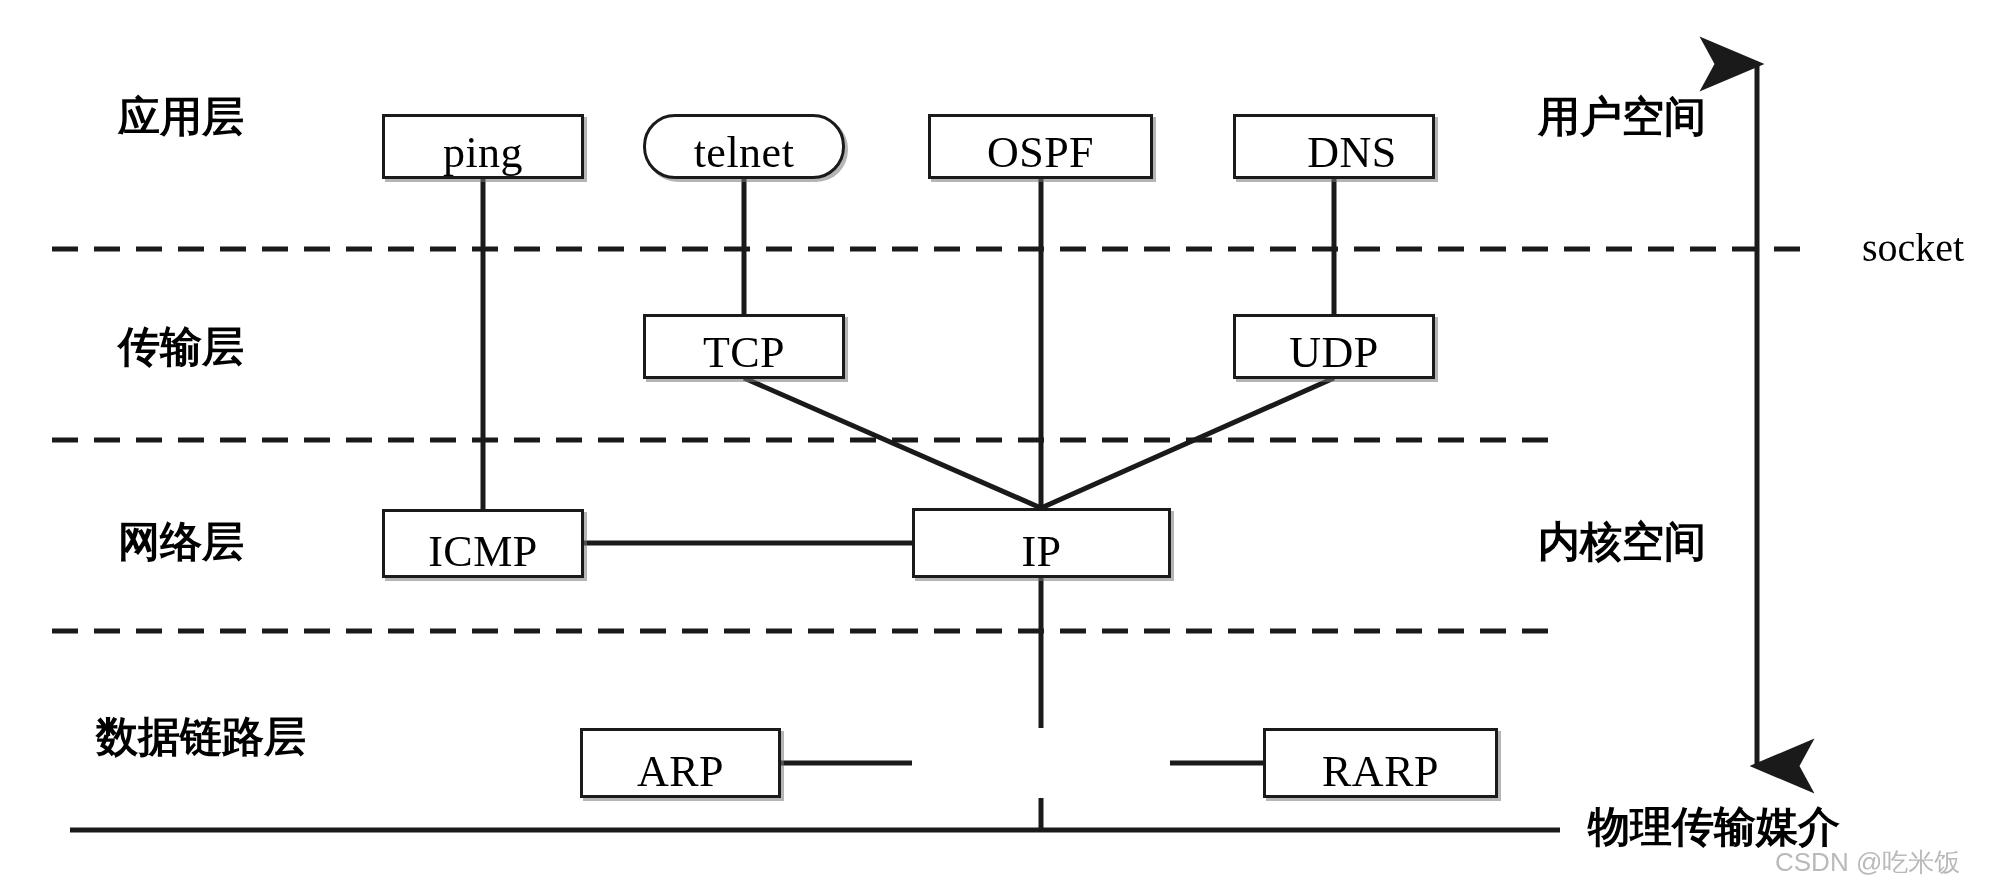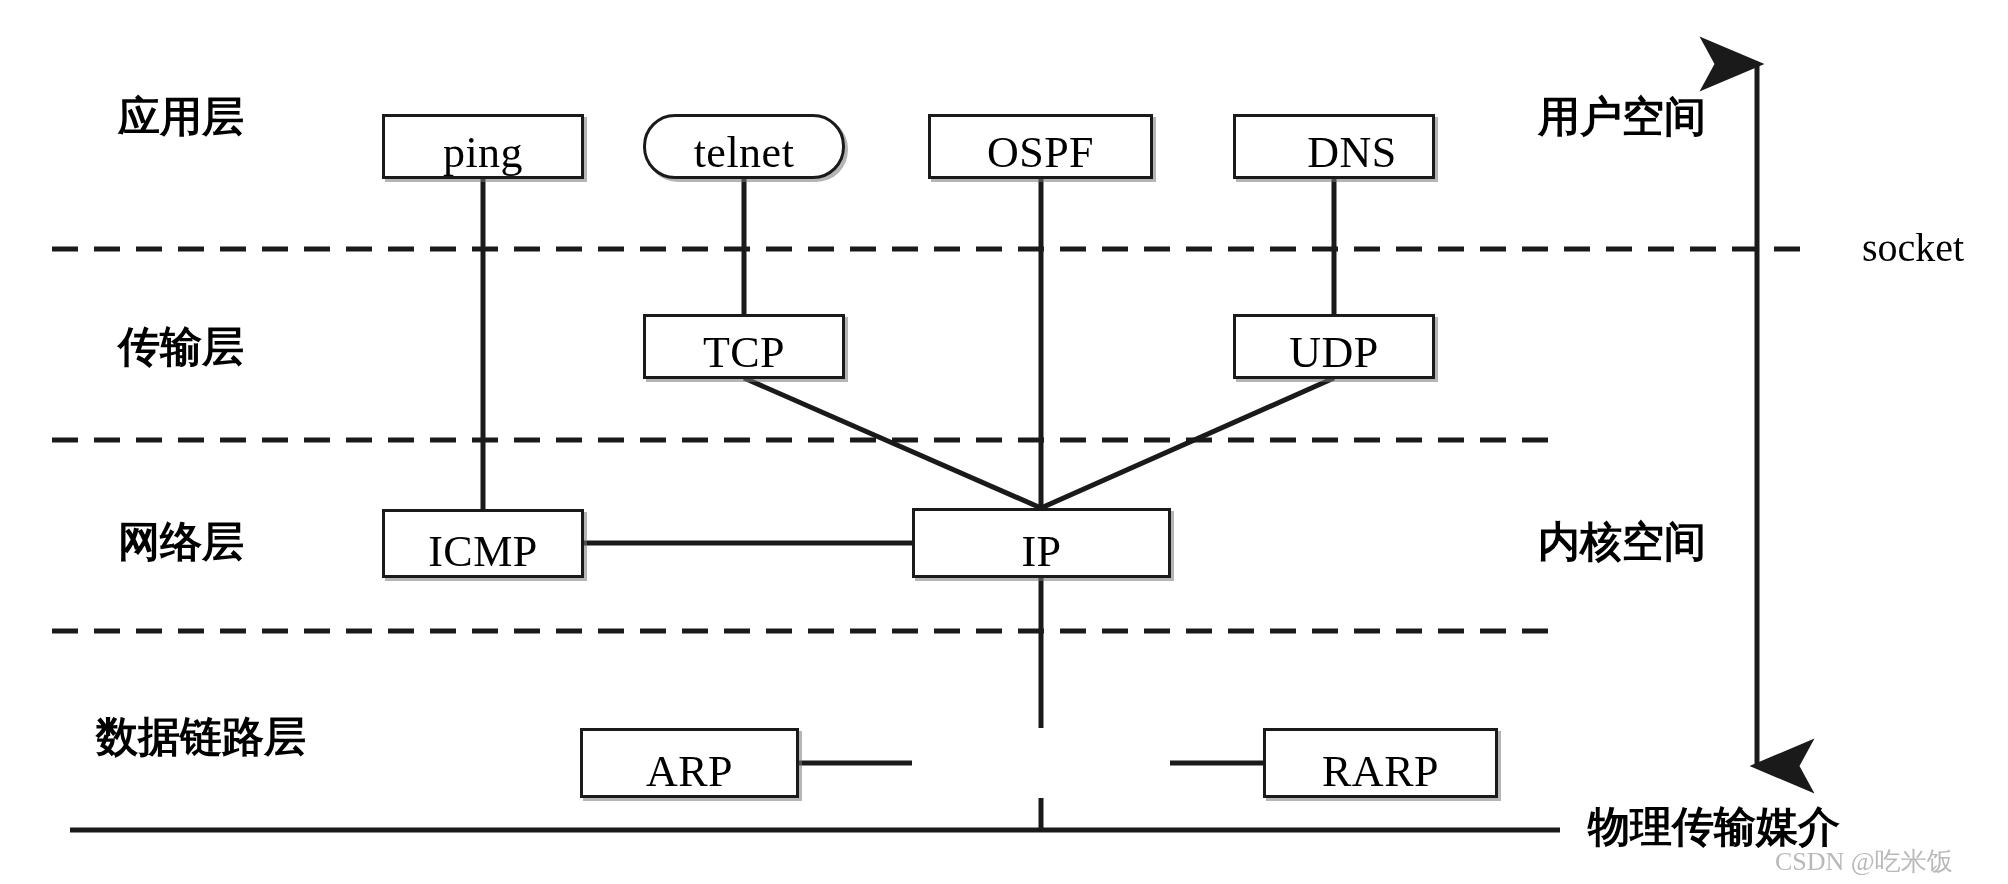--- a/index.html
+++ b/index.html
@@ -174,7 +174,7 @@
     <span>IP</span>
   </div>
 
-  <div class="proto-box" style="left:580px; top:722px; width:219px; height:70px;">
+  <div class="proto-box" style="left:580px; top:722px; width:201px; height:70px;">
     <span>ARP</span>
   </div>
   <div class="proto-box" style="left:1263px; top:722px; width:235px; height:70px;">

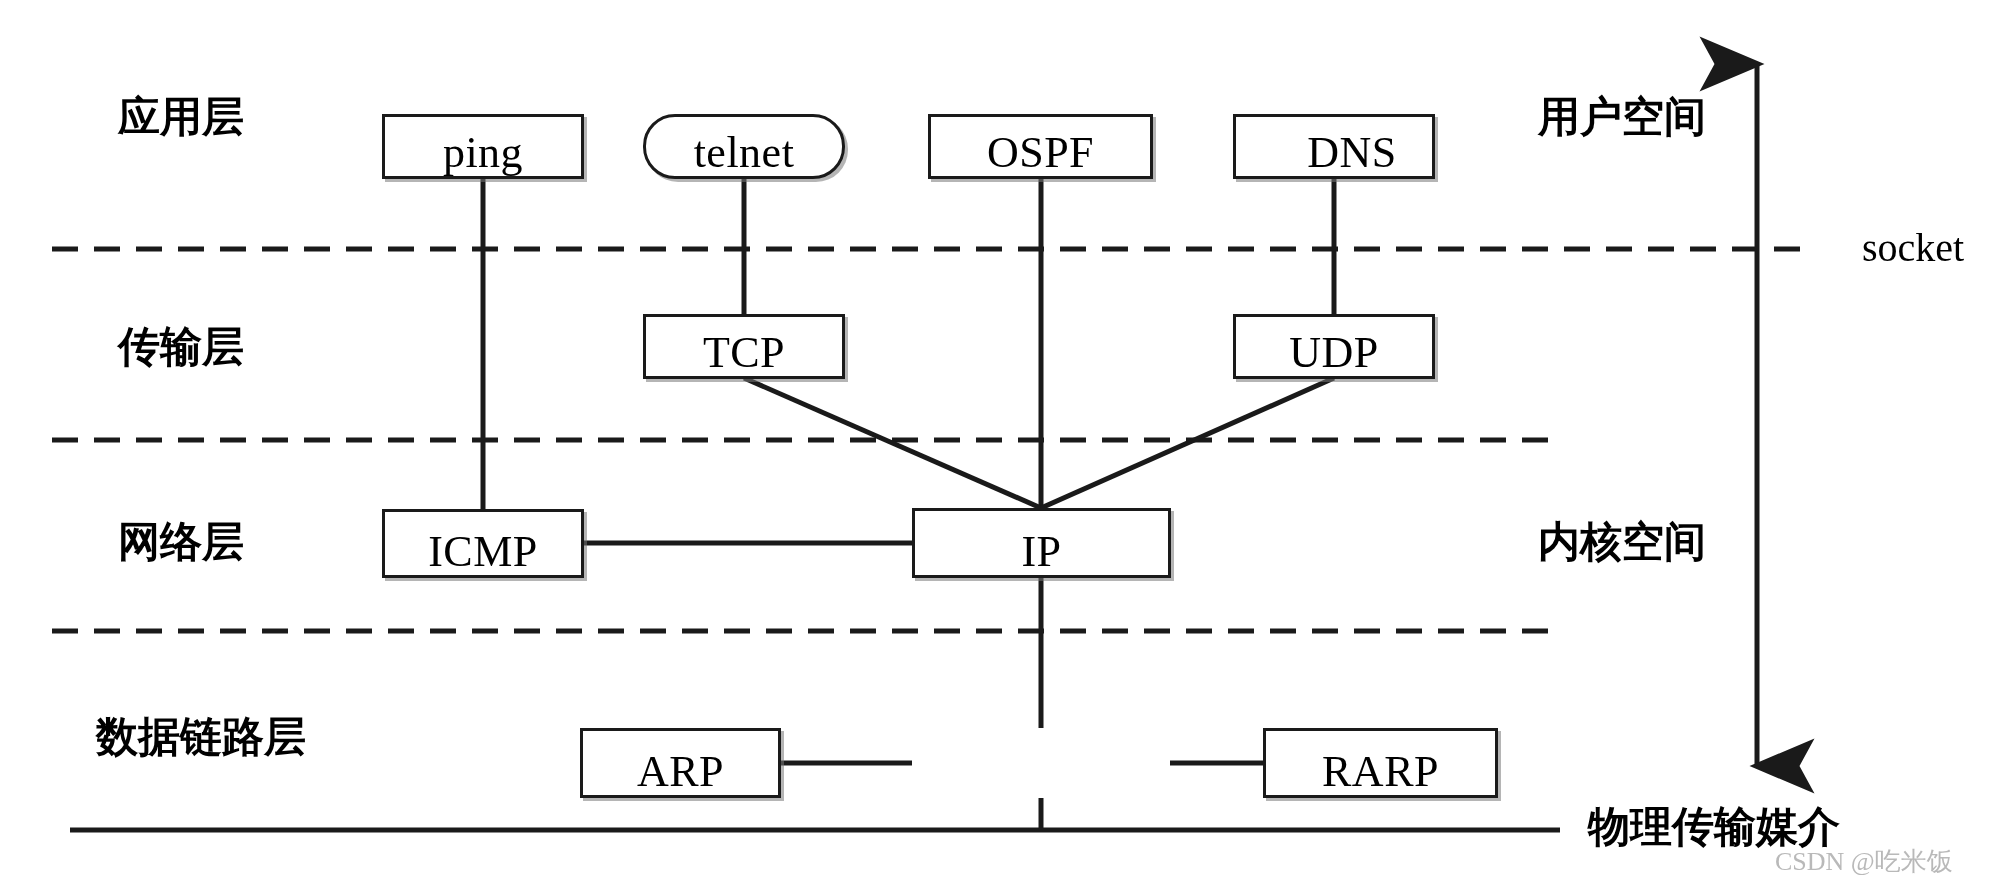--- a/index.html
+++ b/index.html
@@ -75,7 +75,7 @@
   .watermark {
     position: absolute;
     color: #b9b9b9;
-    font-family: Liberation Serif, serif;
+    font-family: Liberation Sans, sans-serif;
     font-size: 26px;
     line-height: 1;
     white-space: nowrap;

